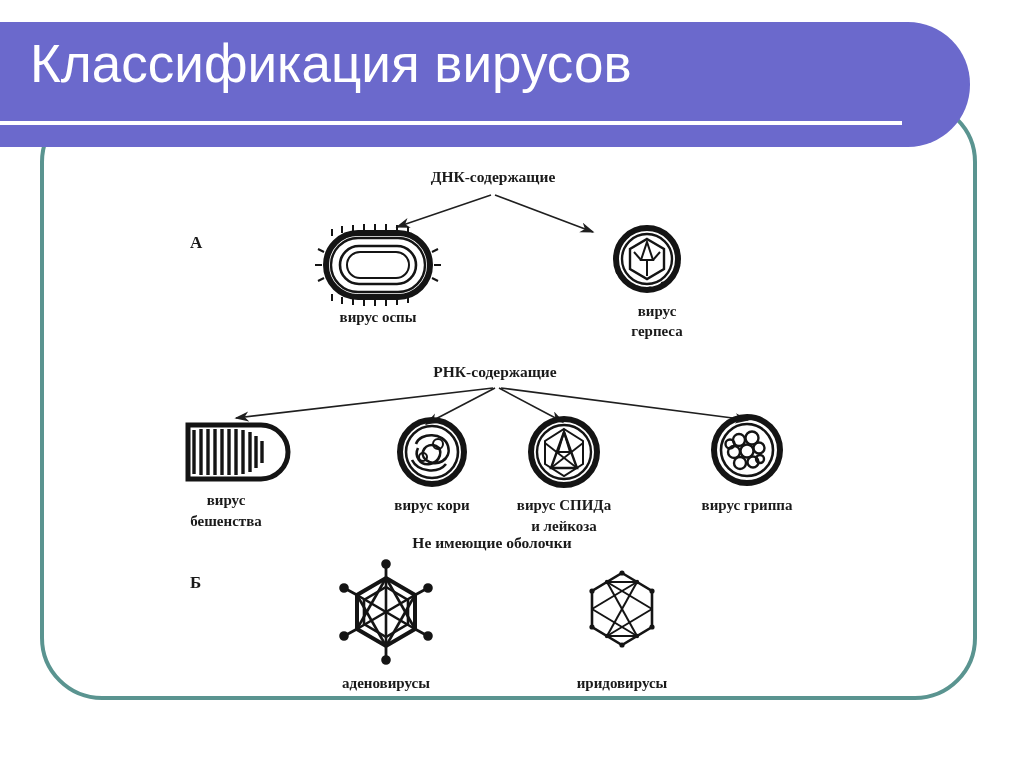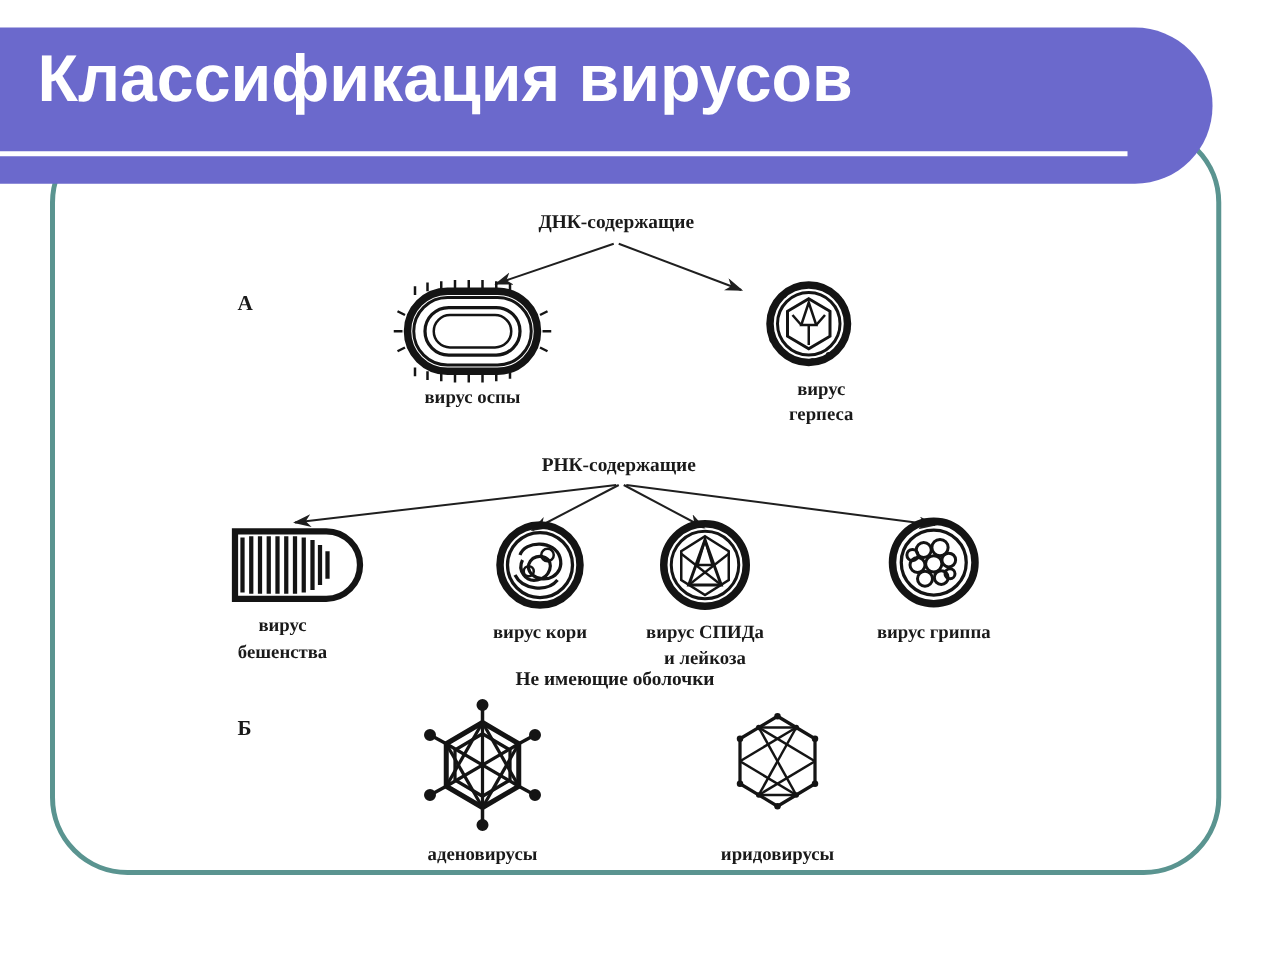--- a/index.html
+++ b/index.html
@@ -59,7 +59,7 @@
     line-height: 80px;
     color: #ffffff;
     font-size: 53px;
-    font-weight: 700;
+    font-weight: 400;
     font-family: "Liberation Sans", sans-serif;
     letter-spacing: 0px;
     white-space: nowrap;

